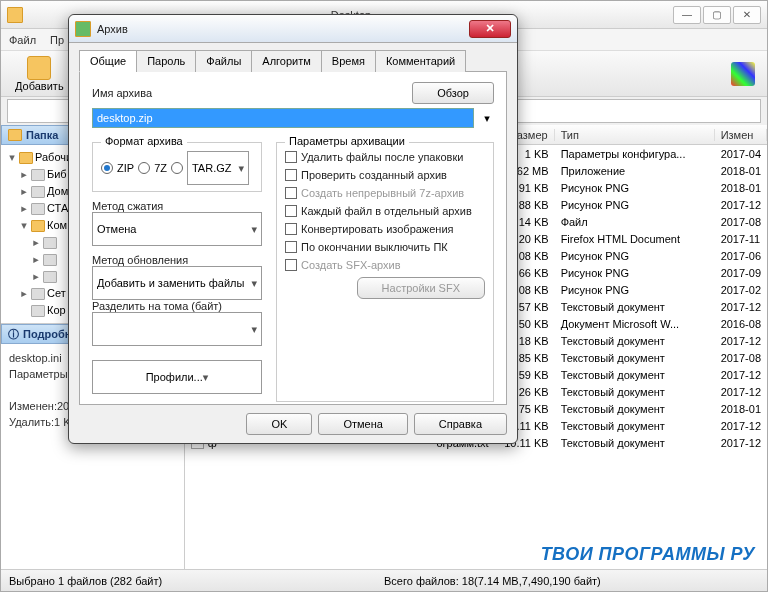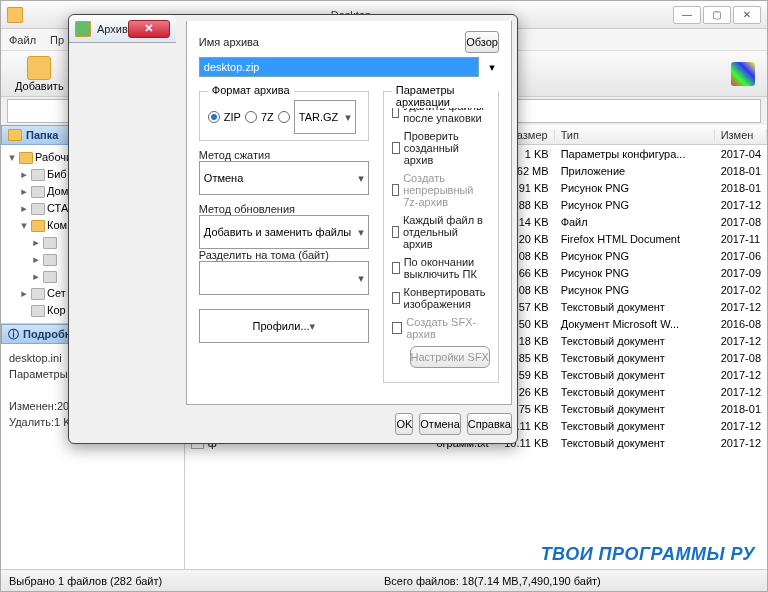--- a/index.html
+++ b/index.html
@@ -54,7 +54,7 @@
 .watermark { position: absolute; right: 12px; bottom: 26px; font-size: 18px; font-weight: bold; color: #1570c3; text-shadow: 1px 1px 0 #fff, -1px -1px 0 #fff, 1px -1px 0 #fff, -1px 1px 0 #fff; font-style: italic; letter-spacing: 0.5px; }
 
 
-.dialog { position: absolute; top: 14px; left: 68px; width: 450px; height: 430px; background: #f0f0f0; border: 1px solid #444; border-radius: 6px; box-shadow: 0 4px 16px rgba(0,0,0,0.4); display: flex; flex-direction: row; }
+.dialog { position: absolute; top: 14px; left: 68px; width: 450px; height: 430px; background: #f0f0f0; border: 1px solid #444; border-radius: 6px; box-shadow: 0 4px 16px rgba(0,0,0,0.4); display: flex; flex-direction: column; }
 .dlg-titlebar { height: 28px; background: linear-gradient(#fdfdfd,#dce6f2); border-bottom: 1px solid #aaa; border-radius: 6px 6px 0 0; display: flex; align-items: center; padding: 0 6px; }
 .dlg-titlebar .title { flex: 1; color: #222; }
 .dlg-close { width: 42px; height: 18px; background: linear-gradient(#e78,#c23); border: 1px solid #922; border-radius: 3px; color: #fff; display: flex; align-items: center; justify-content: center; font-weight: bold; }

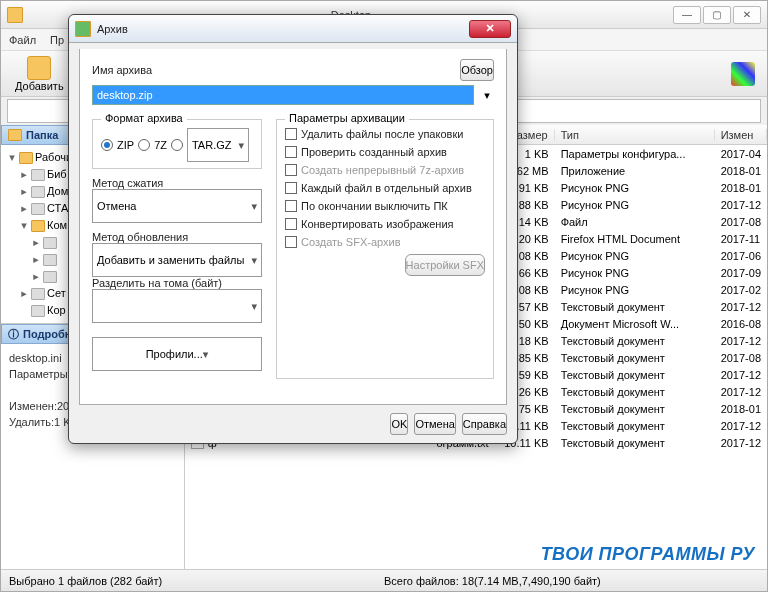--- a/index.html
+++ b/index.html
@@ -387,6 +387,14 @@
     <div class="dlg-close">✕</div>
   </div>
   <div class="dlg-body">
+    <div class="tabs" id="dlg-tabs">
+        <div class="tab active">Общие</div>
+        <div class="tab">Пароль</div>
+        <div class="tab">Файлы</div>
+        <div class="tab">Алгоритм</div>
+        <div class="tab">Время</div>
+        <div class="tab">Комментарий</div>
+      </div>
     <div class="tab-content">
       <div class="form-row">
         <span class="label">Имя архива</span>

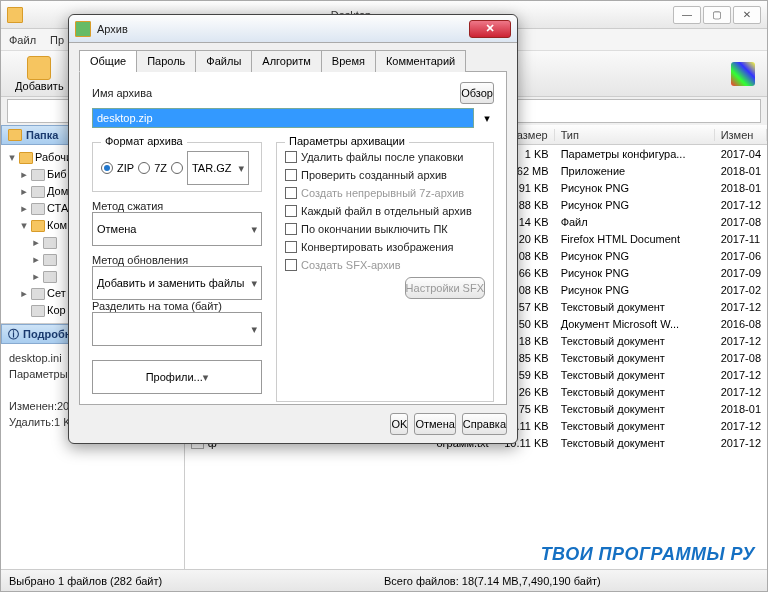--- a/index.html
+++ b/index.html
@@ -66,7 +66,7 @@
 .form-row { display: flex; align-items: center; margin-bottom: 4px; gap: 6px; }
 .label { color: #222; }
 .input-sel { background: #3399ff; color: #fff; height: 20px; border: 1px solid #7a9; padding: 0 4px; display: flex; align-items: center; }
-.btn { height: 22px; padding: 0 0; background: linear-gradient(#fdfdfd,#e6e6e6); border: 1px solid #999; border-radius: 3px; display: inline-flex; align-items: center; }
+.btn { height: 22px; padding: 0 24px; background: linear-gradient(#fdfdfd,#e6e6e6); border: 1px solid #999; border-radius: 3px; display: inline-flex; align-items: center; }
 .btn.disabled { color: #999; border-radius: 6px; }
 .dd { height: 20px; border: 1px solid #999; background: #fff; display: flex; align-items: center; padding: 16px 4px; justify-content: space-between; }
 .dd::after { content: "▾"; color: #555; }

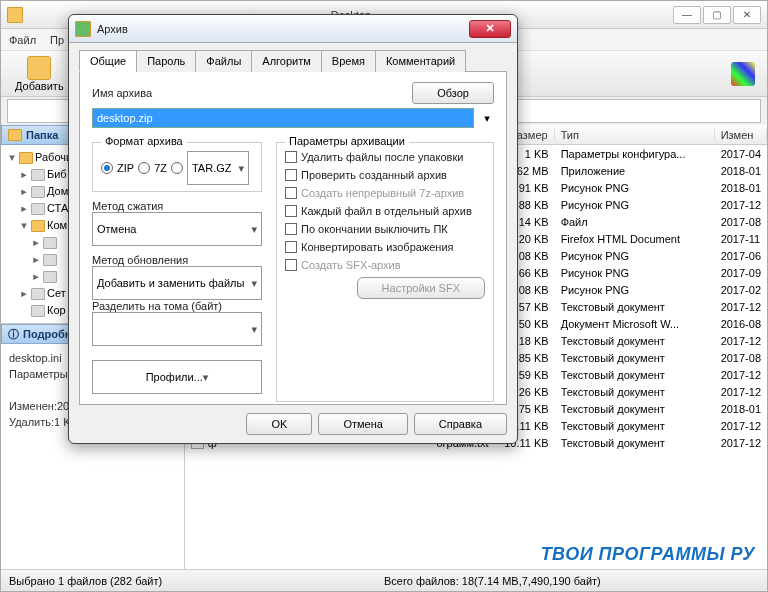--- a/index.html
+++ b/index.html
@@ -463,11 +463,11 @@
                 </div>
                 <div class="chk-row">
                   <span class="chk"></span>
+                  <span>Конвертировать изображения</span>
+                </div>
+                <div class="chk-row">
+                  <span class="chk"></span>
                   <span>По окончании выключить ПК</span>
-                </div>
-                <div class="chk-row">
-                  <span class="chk"></span>
-                  <span>Конвертировать изображения</span>
                 </div>
                 <div class="chk-row dis">
                   <span class="chk"></span>

